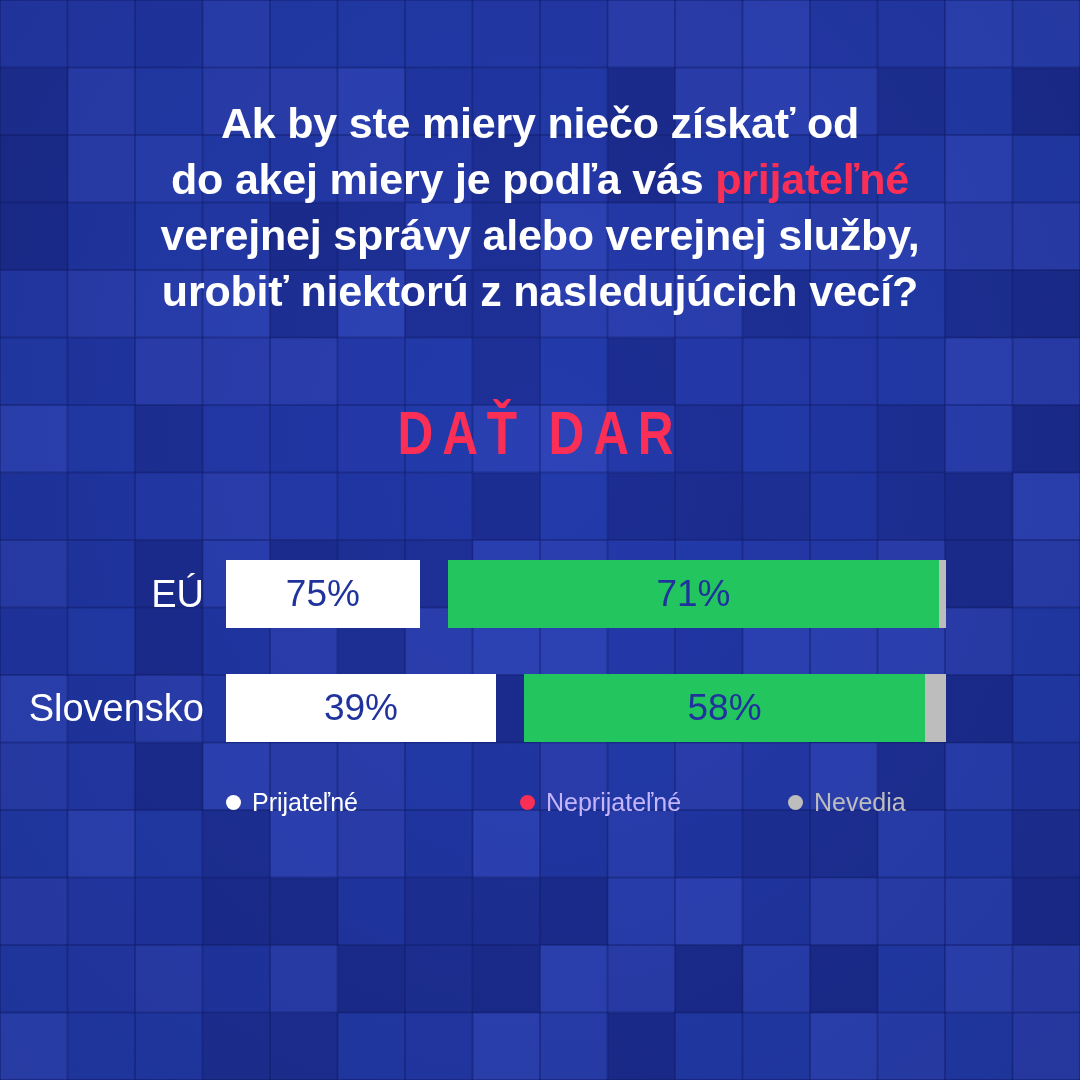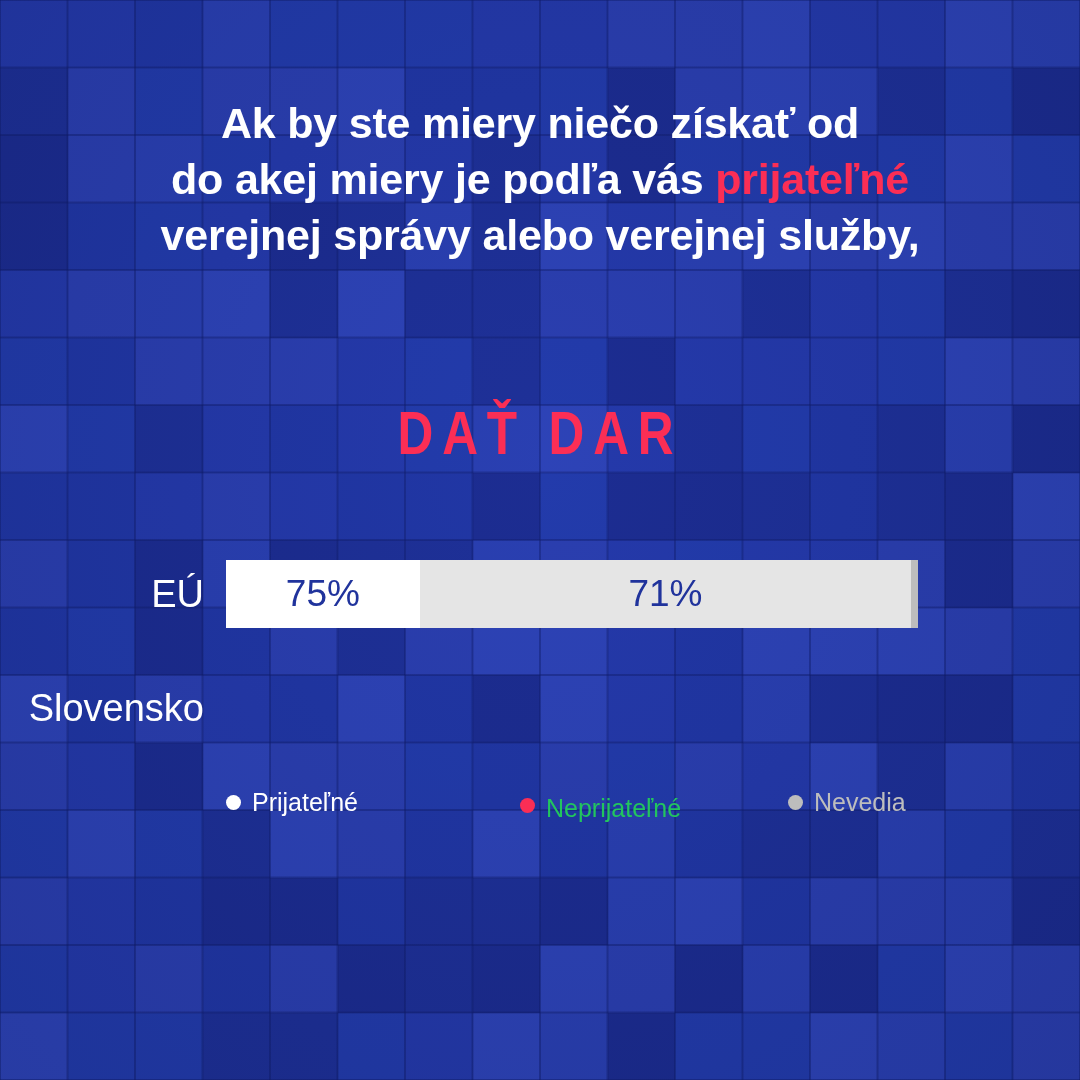--- a/index.html
+++ b/index.html
@@ -445,6 +445,7 @@
     <div>Ak by ste miery niečo získať od</div>
     <div><span>do akej miery je podľa vás </span><span class="hl-red">prijateľné</span></div>
     <div>verejnej správy alebo verejnej služby,</div>
+    <div>urobiť niektorú z nasledujúcich vecí?</div>
   </div>
 
   <div id="section-title">DAŤ DAR</div>

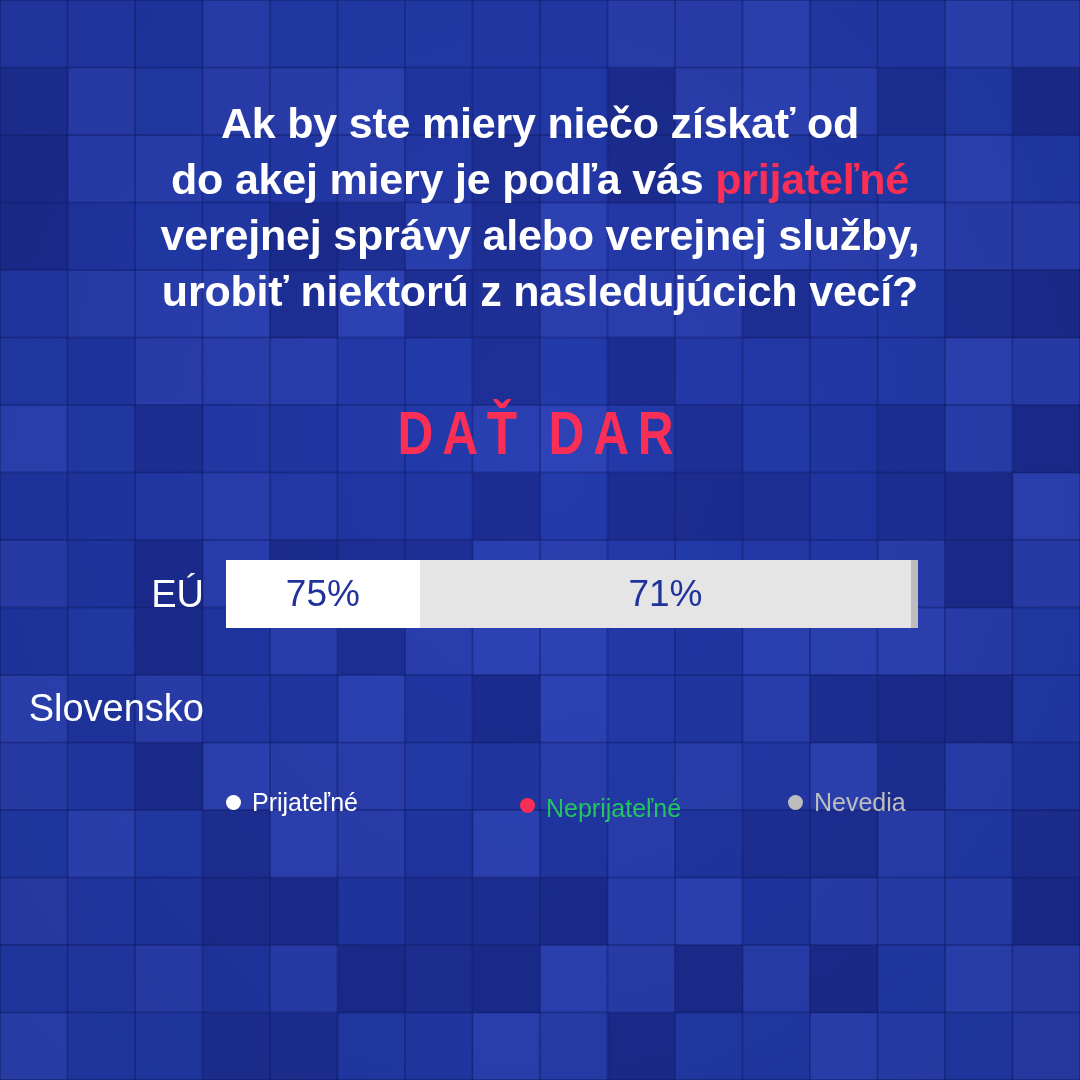--- a/index.html
+++ b/index.html
@@ -122,7 +122,7 @@
     overflow: hidden;
   }
   .seg-accept  { background: #ffffff; }
-  .seg-reject  { background: #e5e5e5; }
+  .seg-reject  { background: #22c55e; margin-left: 28px; }
   .seg-unknown { background: #bdbdbd; }
 
   

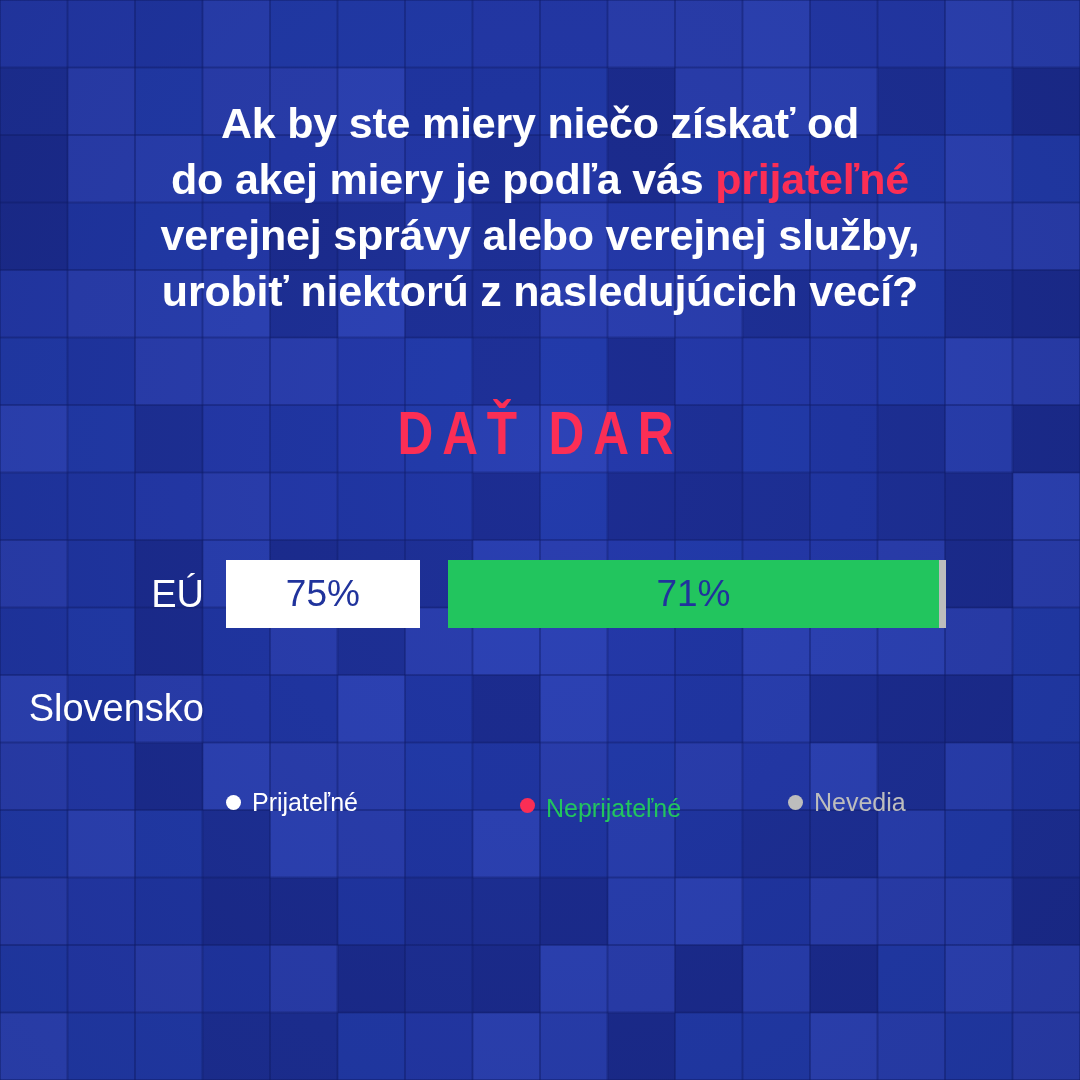--- a/index.html
+++ b/index.html
@@ -463,6 +463,11 @@
 
     <div class="bar-row">
       <div class="bar-label">Slovensko</div>
+      <div class="bar-track">
+        <div class="seg seg-accept" style="flex: 0 0 39%;">39%</div>
+        <div class="seg seg-reject" style="flex: 0 0 58%;">58%</div>
+        <div class="seg seg-unknown" style="flex: 0 0 3%;"></div>
+      </div>
     </div>
 
   </div>

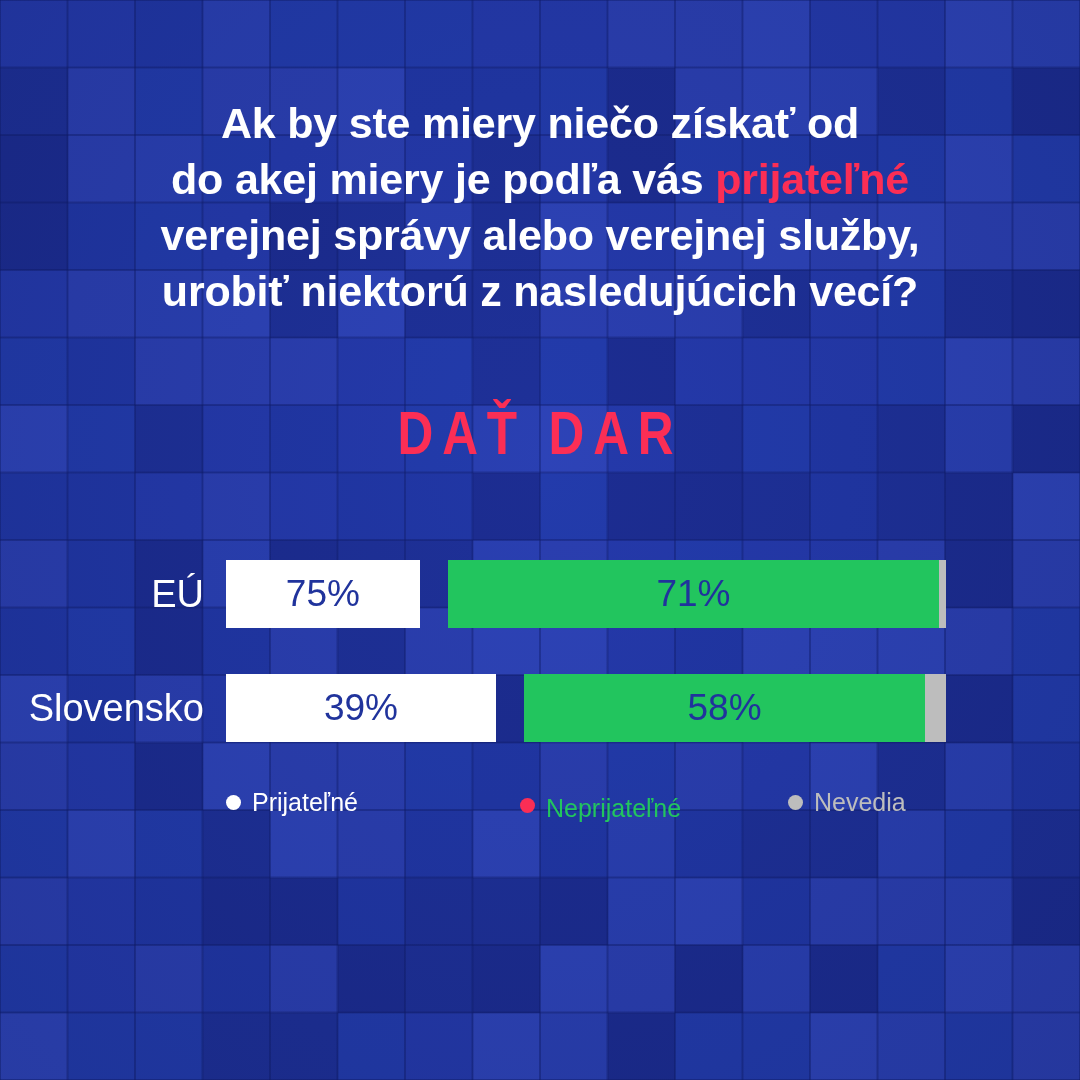--- a/index.html
+++ b/index.html
@@ -479,7 +479,7 @@
     </div>
     <div class="legend-item" style="left:294px;">
       <span class="legend-dot" style="background: rgb(251, 46, 85);"></span>
-      <span style="color: #22c55e; margin-top: 6px;">Neprijateľné</span>
+      <span style="color: #c4b5fd;">Neprijateľné</span>
     </div>
     <div class="legend-item" style="left:562px;">
       <span class="legend-dot" style="background: rgb(189, 189, 189);"></span>

